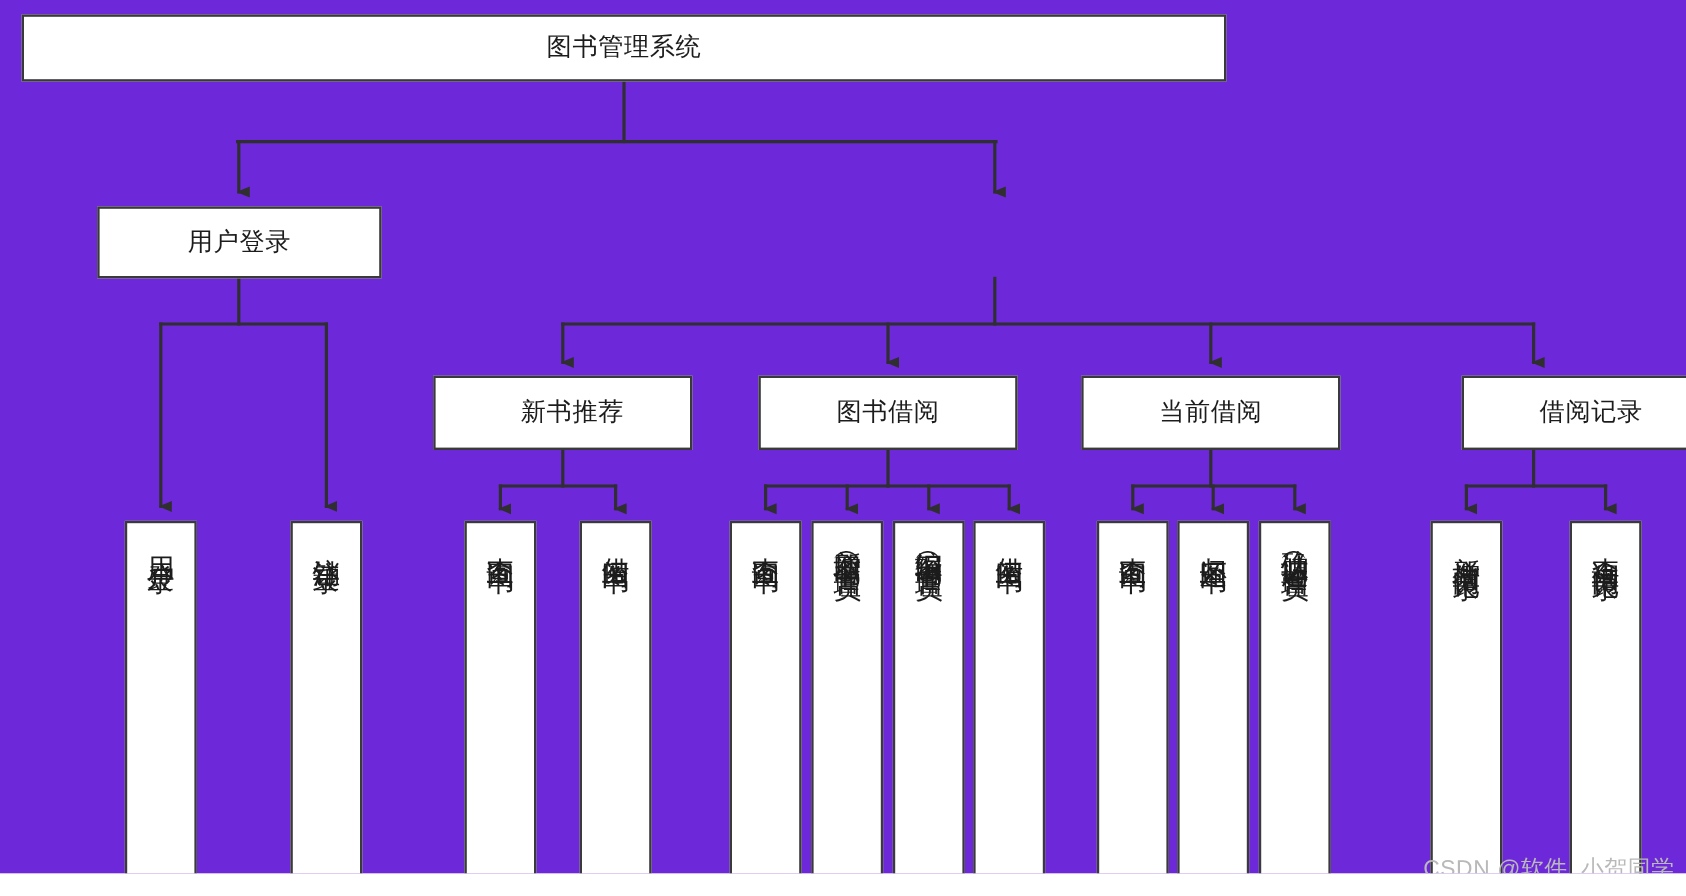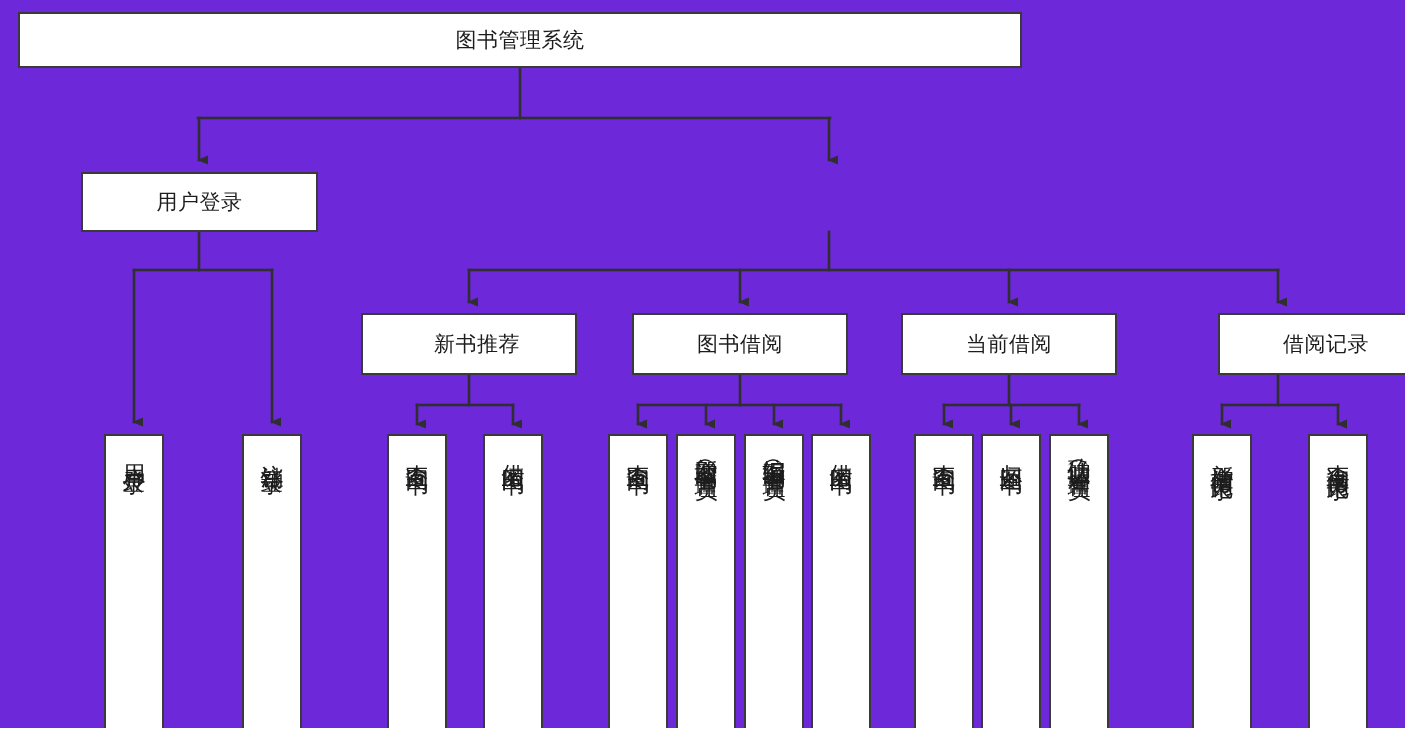--- a/index.html
+++ b/index.html
@@ -206,6 +206,7 @@
     <span class="node-label">查询借阅记录</span>
   </div>
 
+  <div class="watermark">CSDN @软件_小贺同学</div>
 
 </div>
 

